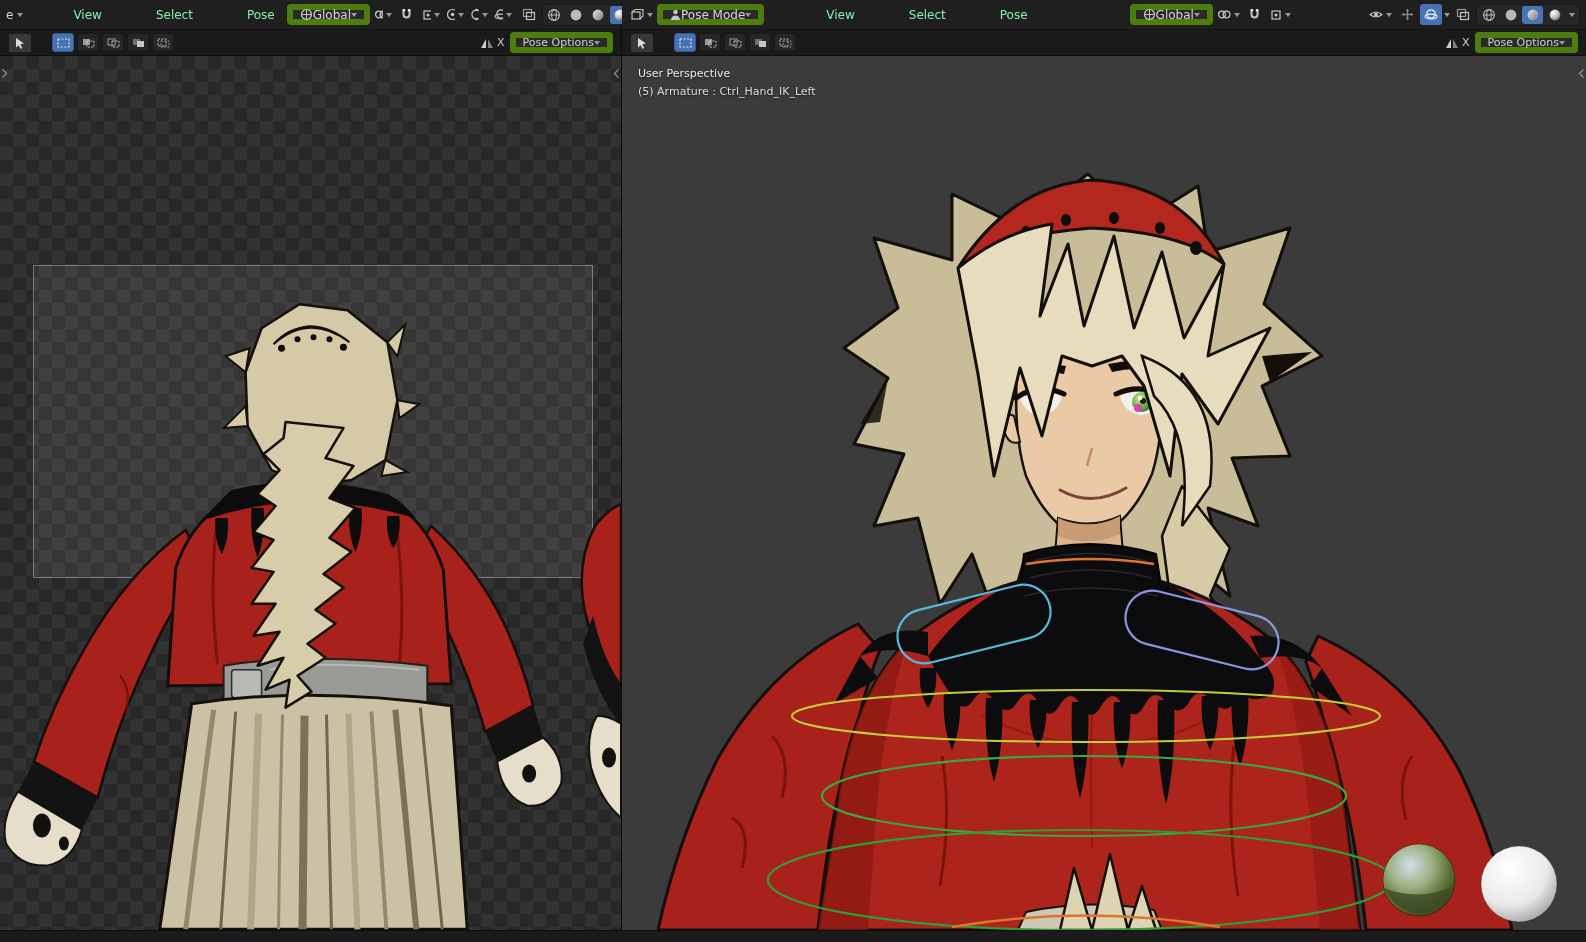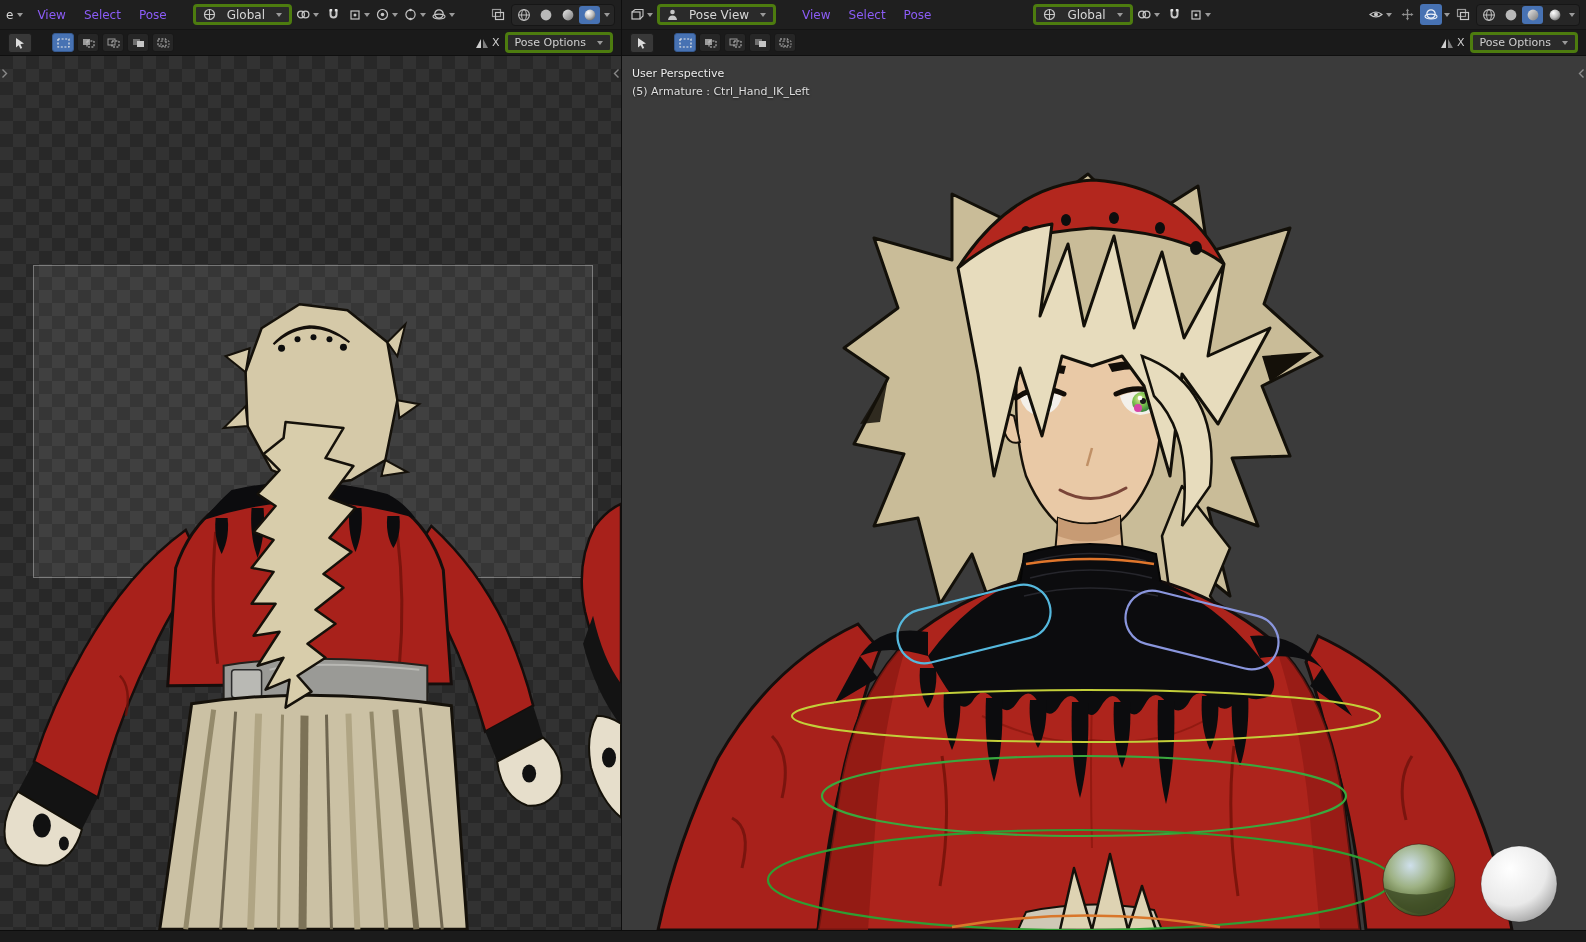--- a/index.html
+++ b/index.html
@@ -21,7 +21,7 @@
          font-size:11px; color:#cfcfcf; }
   .canvas { position:relative; flex:1; overflow:hidden; }
 
-  .menu { padding:3px 8px; border-radius:3px; color:#8b5cf6; cursor:default; white-space:nowrap; }
+  .menu { padding:3px 8px; border-radius:3px; color:#86efac; cursor:default; white-space:nowrap;margin-left:36px; }
   .editor-partial { display:flex; align-items:center; gap:4px; margin-left:-4px; padding:3px 4px; }
 
   .chev { width:0; height:0; border-left:3.5px solid transparent; border-right:3.5px solid transparent;

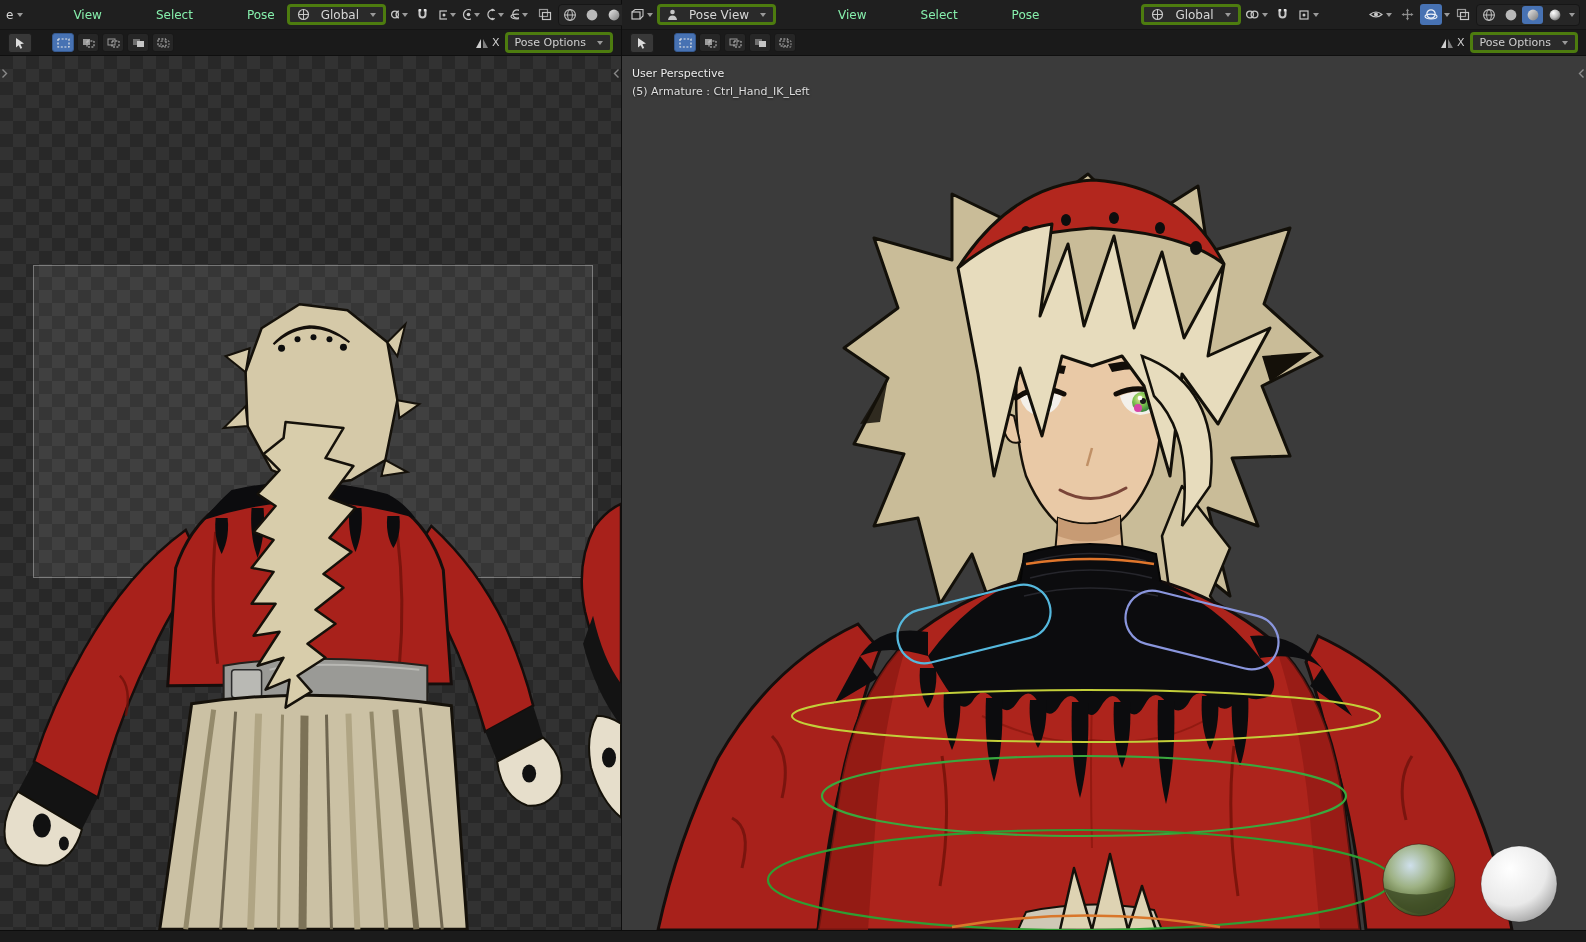--- a/index.html
+++ b/index.html
@@ -26,7 +26,7 @@
 
   .chev { width:0; height:0; border-left:3.5px solid transparent; border-right:3.5px solid transparent;
           border-top:4px solid #9a9a9a; display:inline-block; }
-  .drop { display:flex; align-items:center; gap:11px; background:#2a2a2a; border:3px solid #4d7c0f;
+  .drop { display:flex; align-items:center; gap:0; background:#2a2a2a; border:6px solid #4d7c0f;
           border-radius:4px; padding:0 7px; height:21px; white-space:nowrap; }
   .ibtn { display:flex; align-items:center; justify-content:center; gap:3px;
           min-width:22px; height:21px; border-radius:3px; padding:0 2px; }

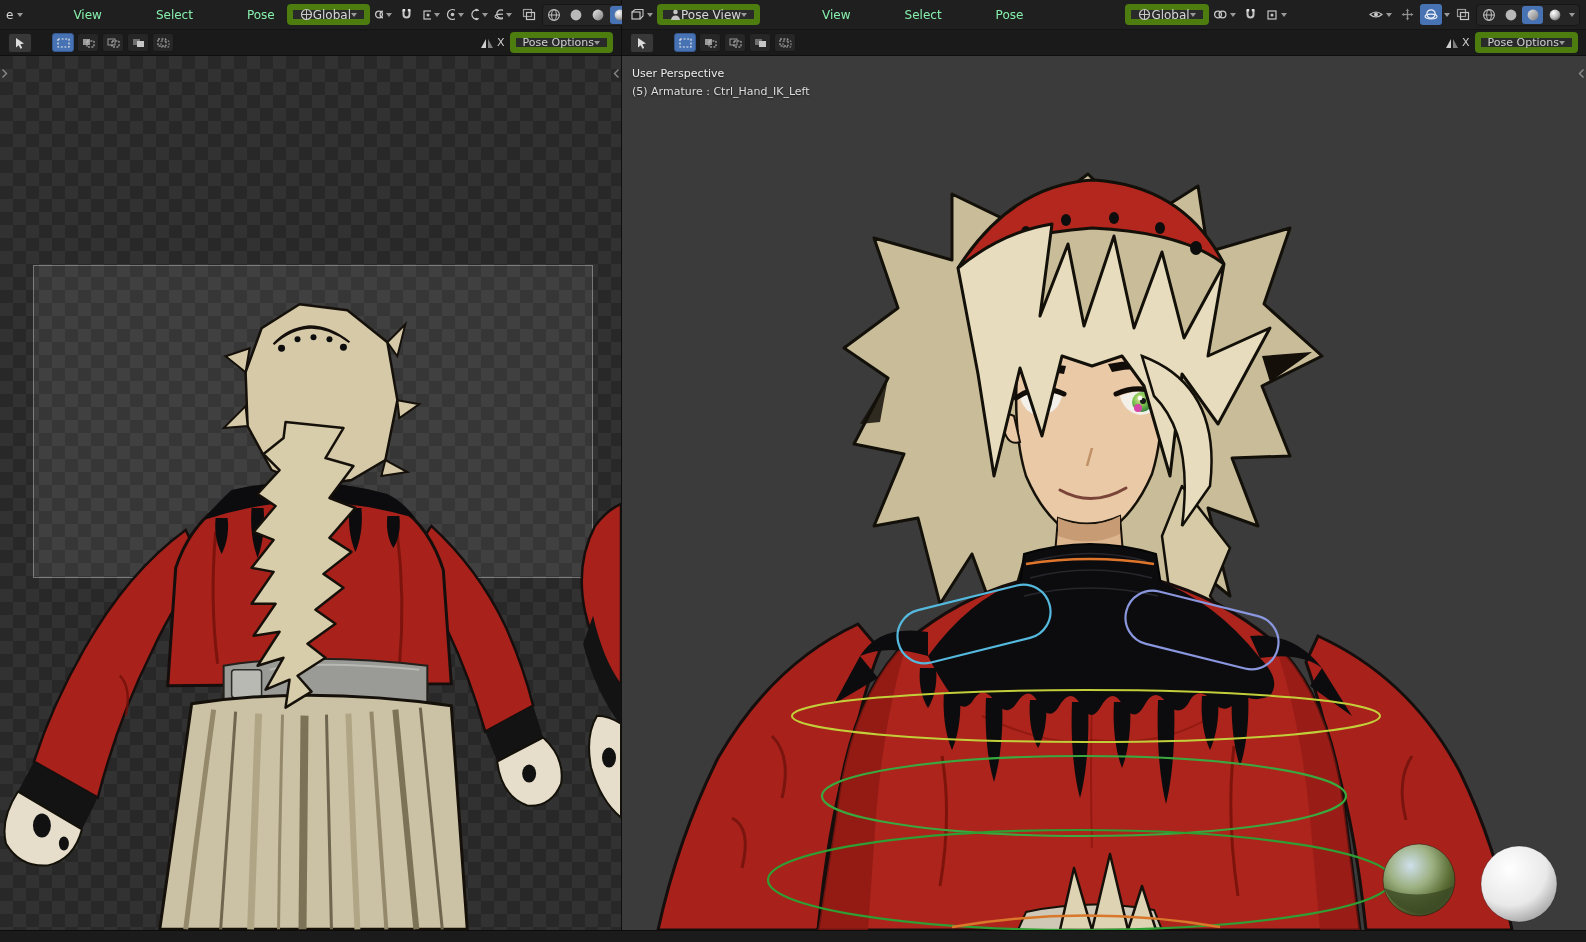--- a/index.html
+++ b/index.html
@@ -356,7 +356,7 @@
                 <path d="M1,11 Q1.5,6.5 5.5,6.5 Q9.5,6.5 10,11 Z" fill="#c6c6c6"></path>
               </svg>
         </span>
-        <span>Pose View</span>
+        <span>Pose Mode</span>
         <span class="chev"></span>
       </div>
       <span class="sp-s"></span>

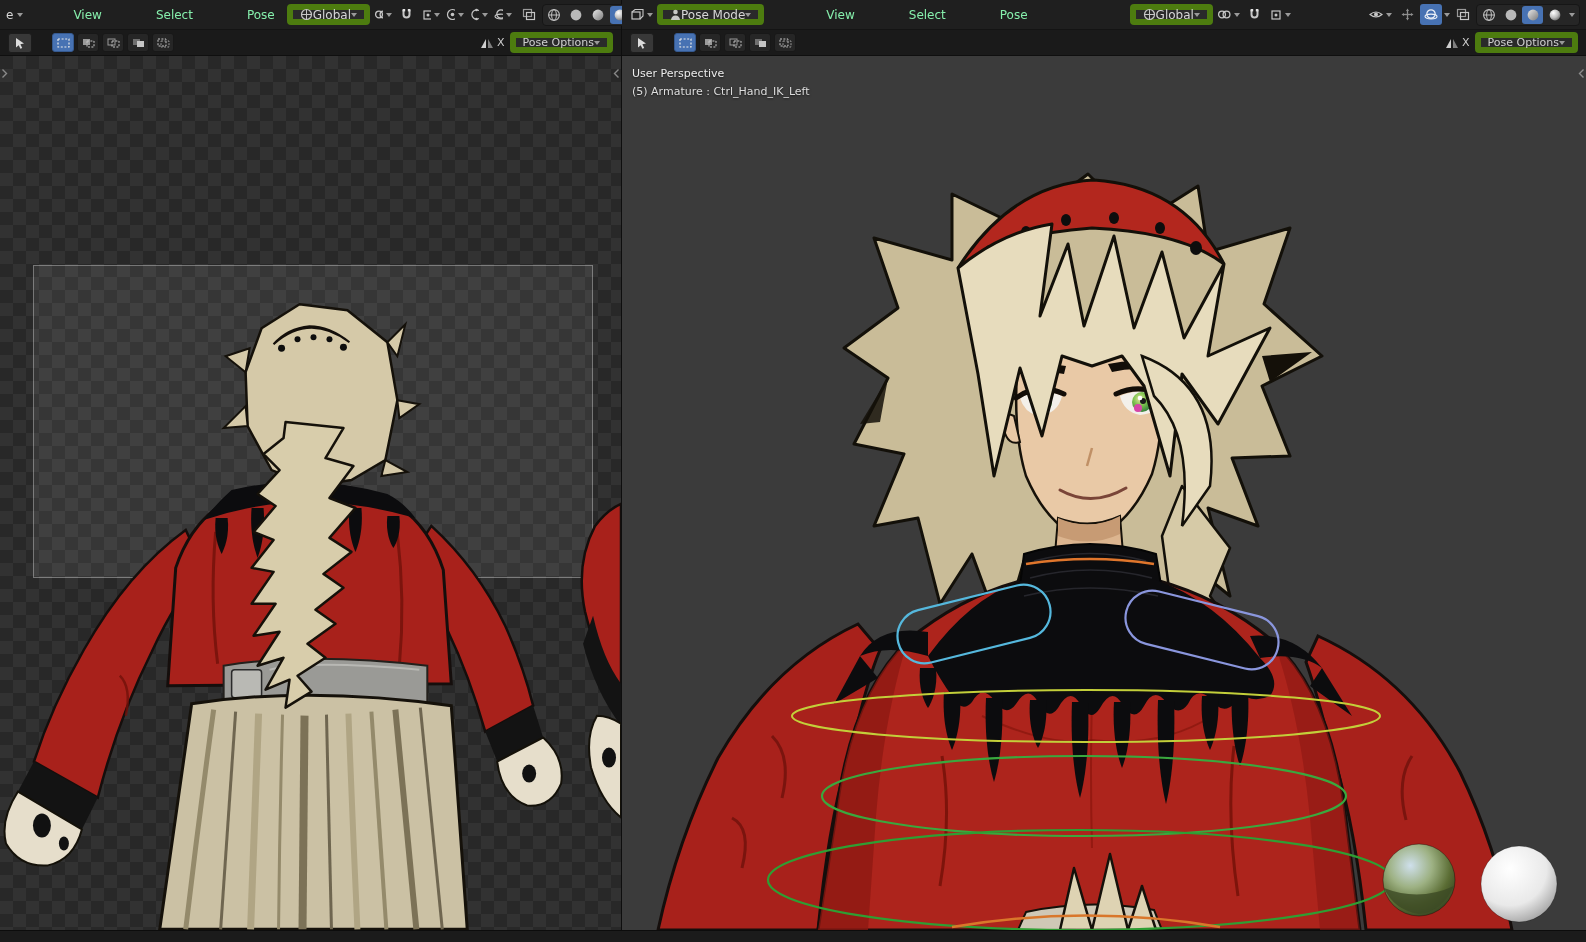--- a/index.html
+++ b/index.html
@@ -56,7 +56,7 @@
                box-shadow:0 0 0 2000px rgba(0,0,0,.10); }
   .scene-svg { position:absolute; left:0; top:0; width:100%; height:100%; }
 
-  .vp-text { position:absolute; left:10px; top:9px; font-size:11px; color:#ececec;
+  .vp-text { position:absolute; left:16px; top:9px; font-size:11px; color:#ececec;
              text-shadow:0 1px 2px rgba(0,0,0,.6); line-height:18px; }
   .vp-text .l2 { color:#dedede; }
 

